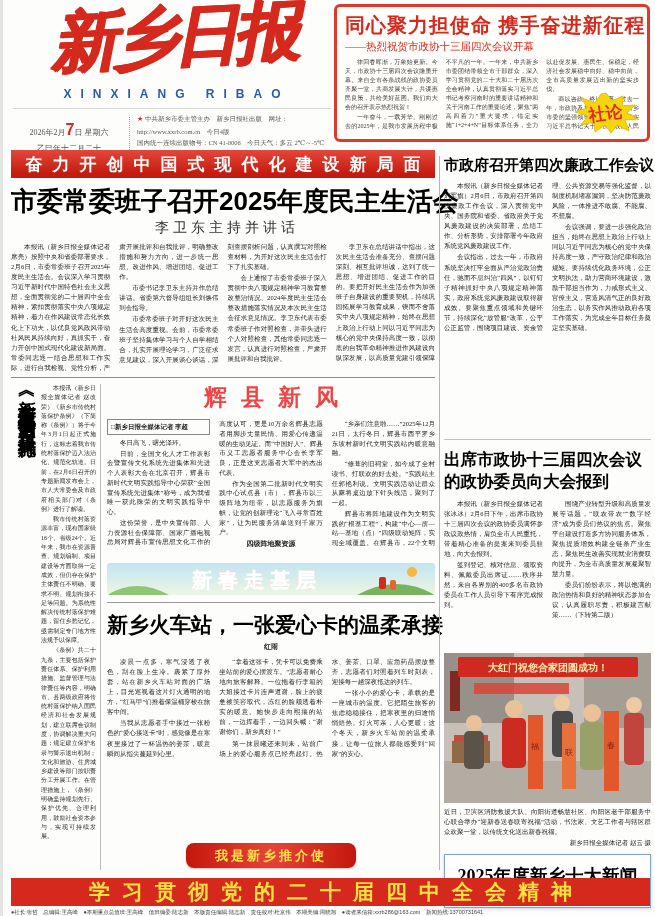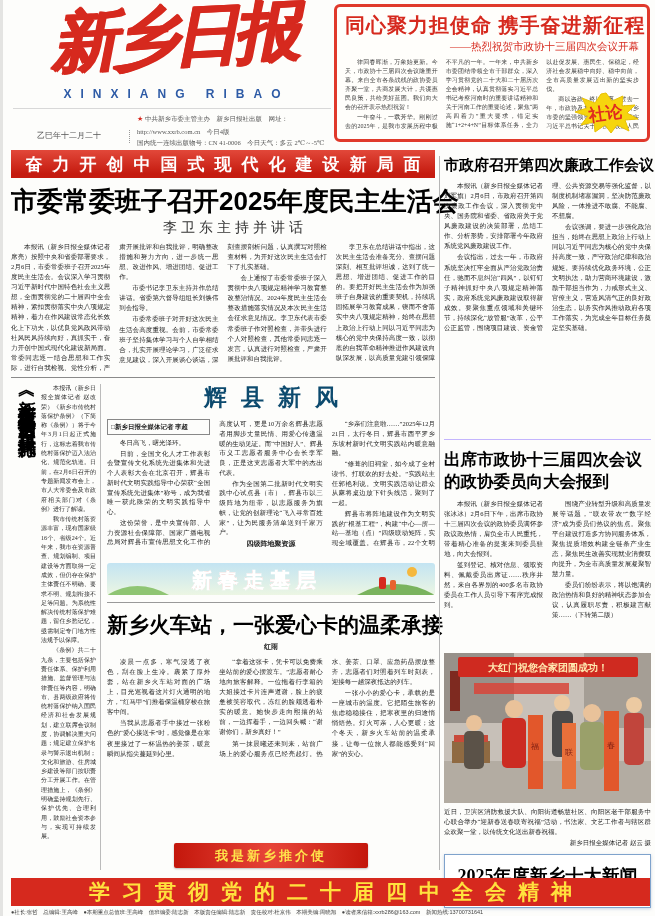--- a/index.html
+++ b/index.html
@@ -25,7 +25,7 @@
          border-radius:6px;background:#fffefb;box-sizing:border-box;padding:5px 8px 4px;}
   .edtitle{color:#d6291e;font-weight:900;font-size:20px;text-align:left;letter-spacing:1px;
            font-family:"Liberation Sans",sans-serif;white-space:nowrap;}
-  .edsub{color:#d6291e;font-size:10.5px;text-align:right;margin:1px 0 4px;}
+  .edsub{color:#d6291e;font-size:10.5px;text-align:left;margin:1px 0 4px;}
   .edbody{font-size:6px;line-height:1.5;color:#3a3a3a;column-count:3;column-gap:8px;
           height:76px;overflow:hidden;text-align:justify;}
   .stamp{position:absolute;right:8px;bottom:5px;width:66px;height:42px;}

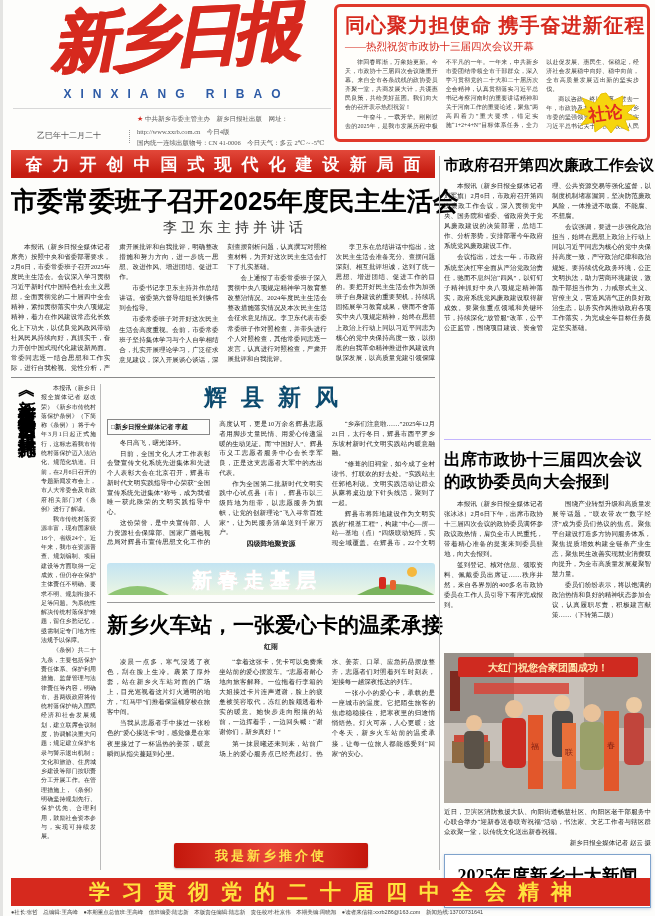--- a/index.html
+++ b/index.html
@@ -106,6 +106,7 @@
     <div class="pinyin">XINXIANG RIBAO</div>
     <div class="mastinfo">
       <div class="dateblock">
+        <div><span>2026年2月</span><span class="day">7</span><span>日 星期六</span></div>
         <div>乙巳年十二月二十</div>
       </div>
       <div class="pubblock">

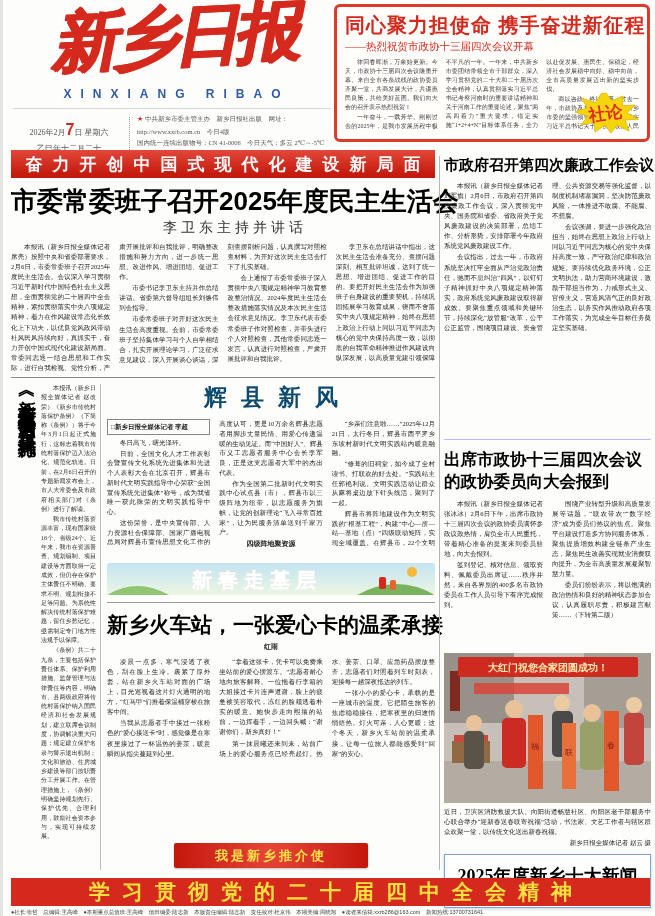--- a/index.html
+++ b/index.html
@@ -39,7 +39,7 @@
               letter-spacing:10px;text-indent:10px;display:flex;align-items:center;justify-content:center;}
   .leadhead{position:absolute;left:8px;top:184px;width:424px;text-align:center;font-size:26px;
             font-weight:900;font-family:"Liberation Sans",sans-serif;color:#000;white-space:nowrap;}
-  .leadsub{position:absolute;left:20px;top:219px;width:424px;text-align:center;font-size:14px;
+  .leadsub{position:absolute;left:12px;top:219px;width:424px;text-align:center;font-size:14px;
            letter-spacing:4px;color:#333;}
   .leadbody{position:absolute;left:8px;top:242px;width:424px;height:132px;column-count:4;
             column-gap:9px;font-size:6.5px;line-height:1.55;text-align:justify;overflow:hidden;color:#1d1d1d;}

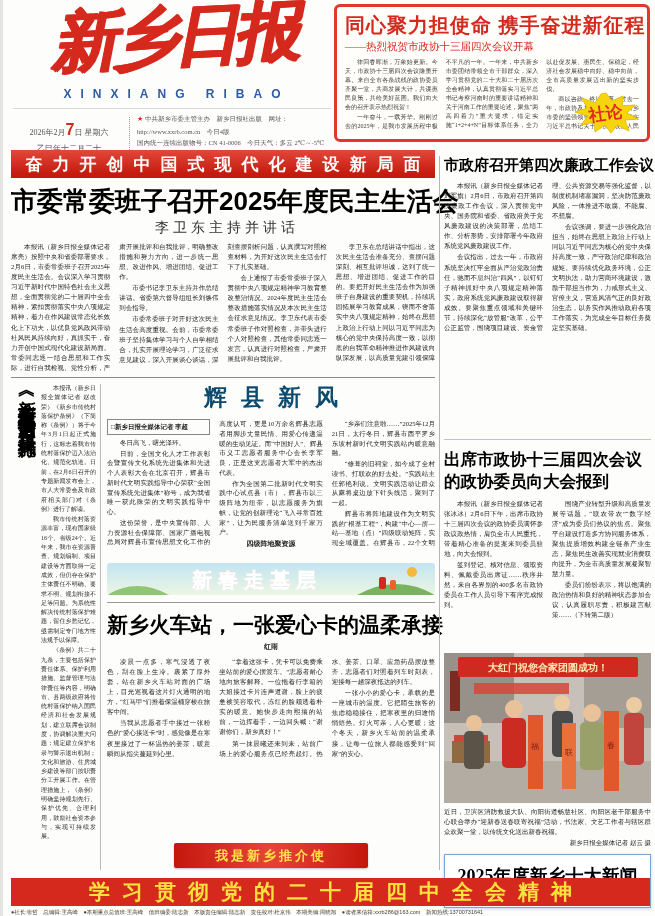--- a/index.html
+++ b/index.html
@@ -52,7 +52,7 @@
          color:#2a2a2a;padding-left:4px;}
   
   .middle{position:absolute;left:104px;top:382px;width:328px;height:488px;}
-  .hxtitle{font-size:23px;font-weight:900;letter-spacing:14px;text-indent:14px;text-align:center;color:#0c4a6e;}
+  .hxtitle{font-size:23px;font-weight:900;letter-spacing:14px;text-indent:14px;text-align:center;color:#ef4444;}
   .hxbody{margin-top:6px;height:136px;column-count:3;column-gap:9px;font-size:6.5px;
           line-height:1.5;text-align:justify;overflow:hidden;color:#1d1d1d;}
   .bylinebox{border:1px solid #888;padding:2px 3px;font-size:6.5px;font-weight:bold;

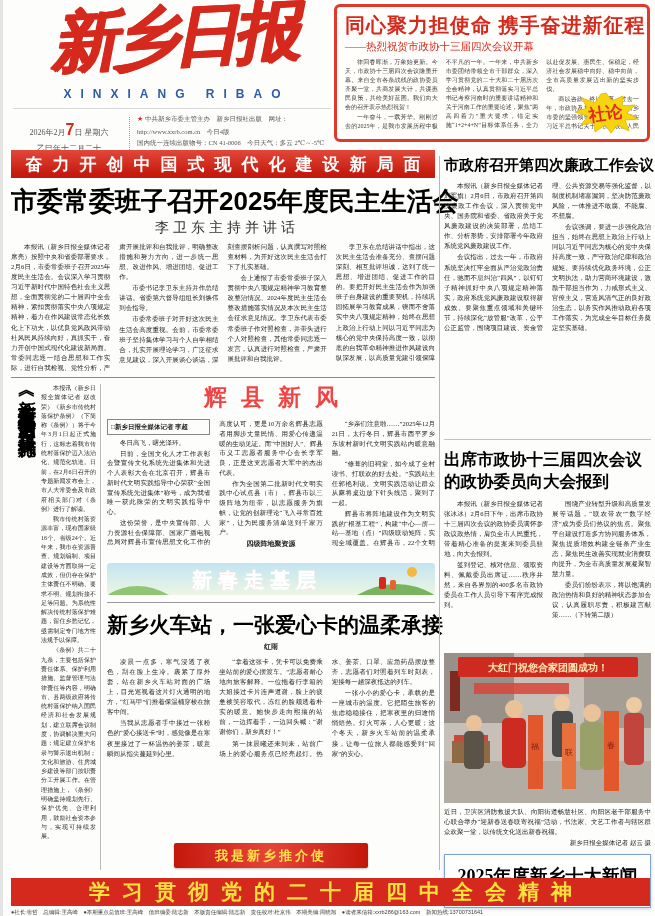--- a/index.html
+++ b/index.html
@@ -66,8 +66,8 @@
   .stbyline{text-align:center;font-size:7px;font-weight:bold;margin-top:3px;}
   .stbody{margin-top:5px;height:186px;column-count:3;column-gap:9px;font-size:6.5px;
           line-height:1.55;text-align:justify;overflow:hidden;color:#1d1d1d;}
-  .ribbon{position:absolute;left:50%;transform:translateX(-50%);bottom:2px;width:194px;height:25px;
-          background:radial-gradient(circle at 50% 35%,#e8463a,#c3160b);border-radius:2px;
+  .ribbon{position:absolute;left:50%;transform:translateX(-50%);bottom:2px;width:170px;height:25px;
+          background:radial-gradient(circle at 50% 35%,#e8463a,#c3160b);border-radius:8px;
           color:#ffe34a;font-family:Liberation Serif, serif;font-weight:bold;font-size:13px;
           letter-spacing:3px;display:flex;align-items:center;justify-content:center;
           box-shadow:0 1px 2px rgba(0,0,0,.25);}

